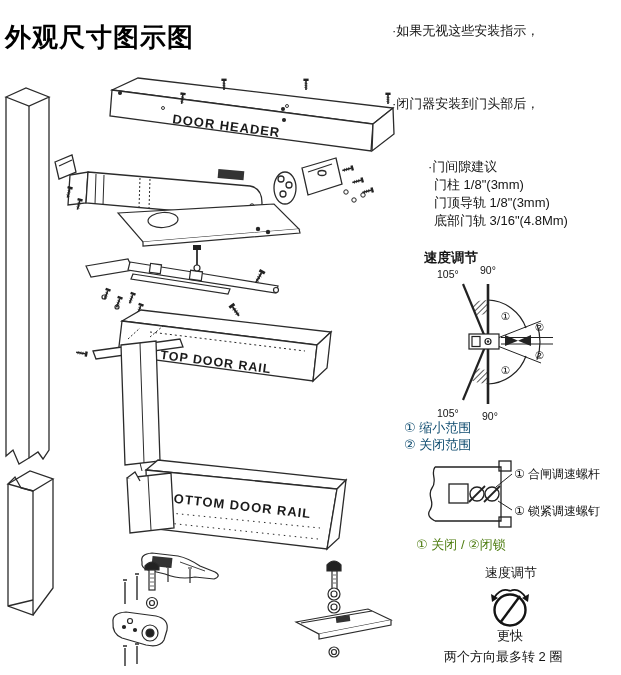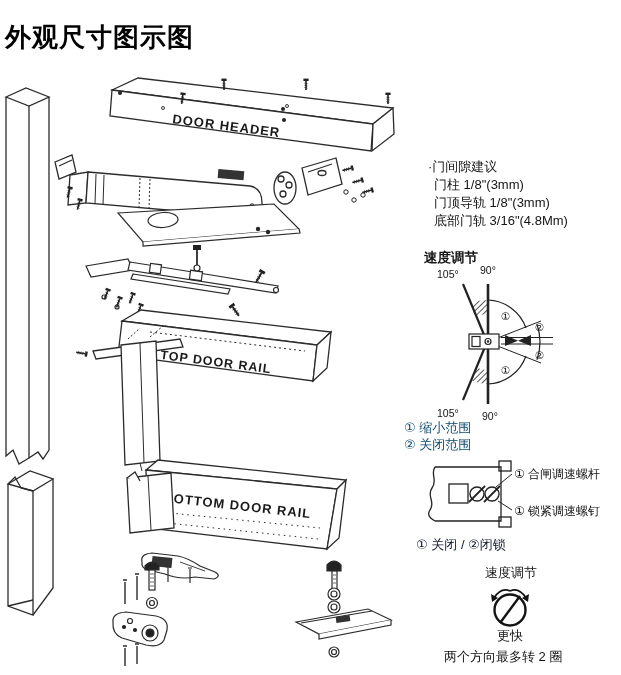--- a/index.html
+++ b/index.html
@@ -191,6 +191,7 @@
 </svg>
 
 <div class="abs note" style="left:392px;top:22px;">
+  <span>·如果无视这些安装指示，</span>
 </div>
 
 <div class="abs note" style="left:392px;top:95px;">

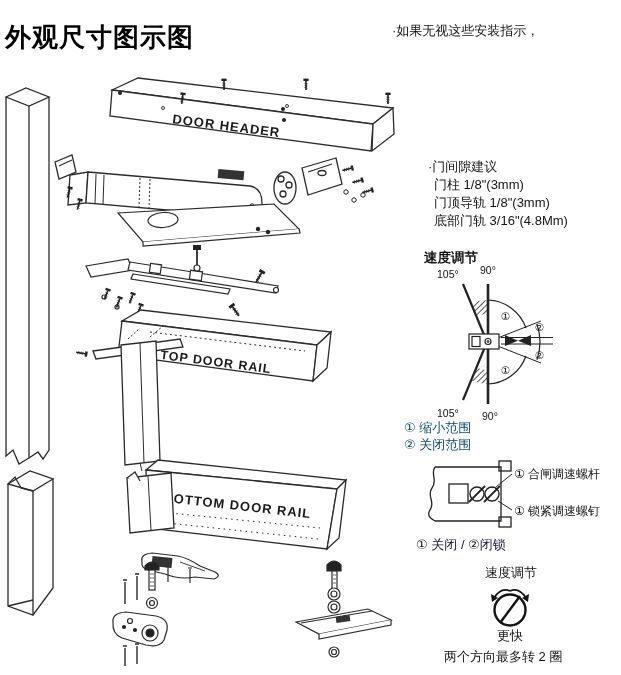--- a/index.html
+++ b/index.html
@@ -195,6 +195,7 @@
 </div>
 
 <div class="abs note" style="left:392px;top:95px;">
+  <span>·闭门器安装到门头部后，</span>
 </div>
 
 <div class="abs note" style="left:392px;top:158px;margin-left:36px;">

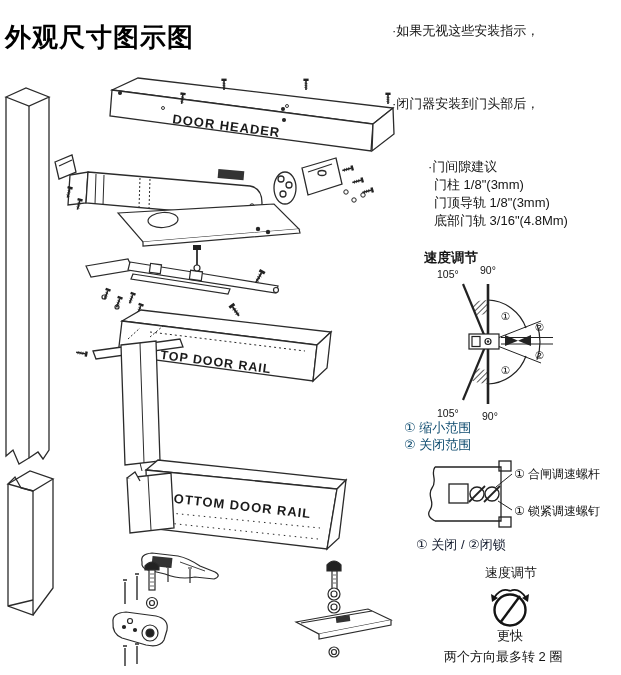--- a/index.html
+++ b/index.html
@@ -18,7 +18,7 @@
   .note .ind2{padding-left:6px;display:block;}
   .sec-title{font-size:13.5px;font-weight:600;color:#141414;}
   .legend{font-size:13px;line-height:17px;color:#0c4a6e;}
-  .caption{font-size:13px;color:#0f172a;}
+  .caption{font-size:13px;color:#4d7c0f;}
   .small-center{font-size:13px;color:#141414;}
   svg text{font-family:"Liberation Sans","DejaVu Sans",sans-serif;}
   svg .rail-label{font-weight:bold;letter-spacing:1px;fill:#1a1a1a;}

